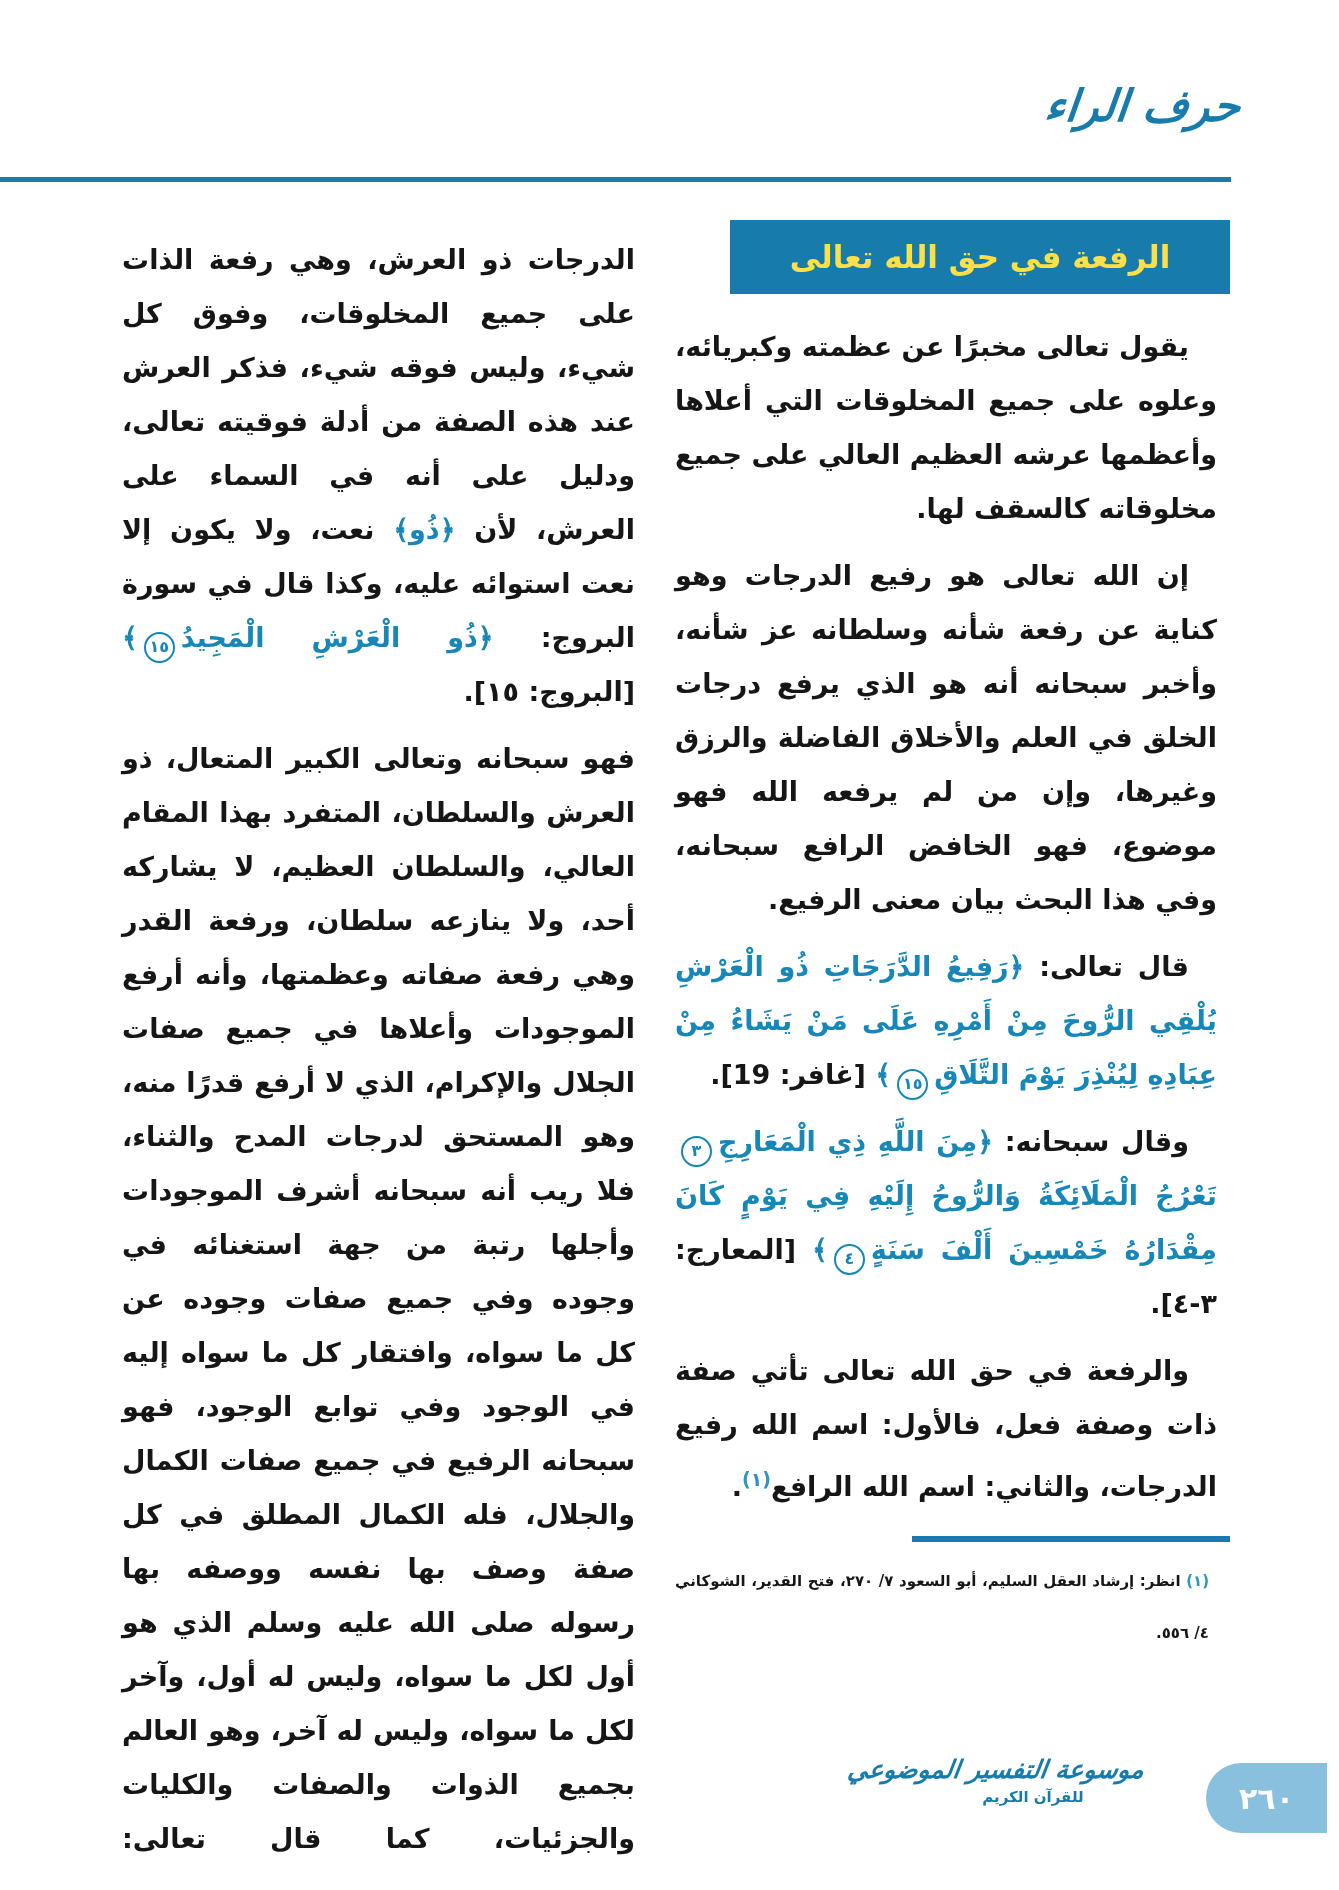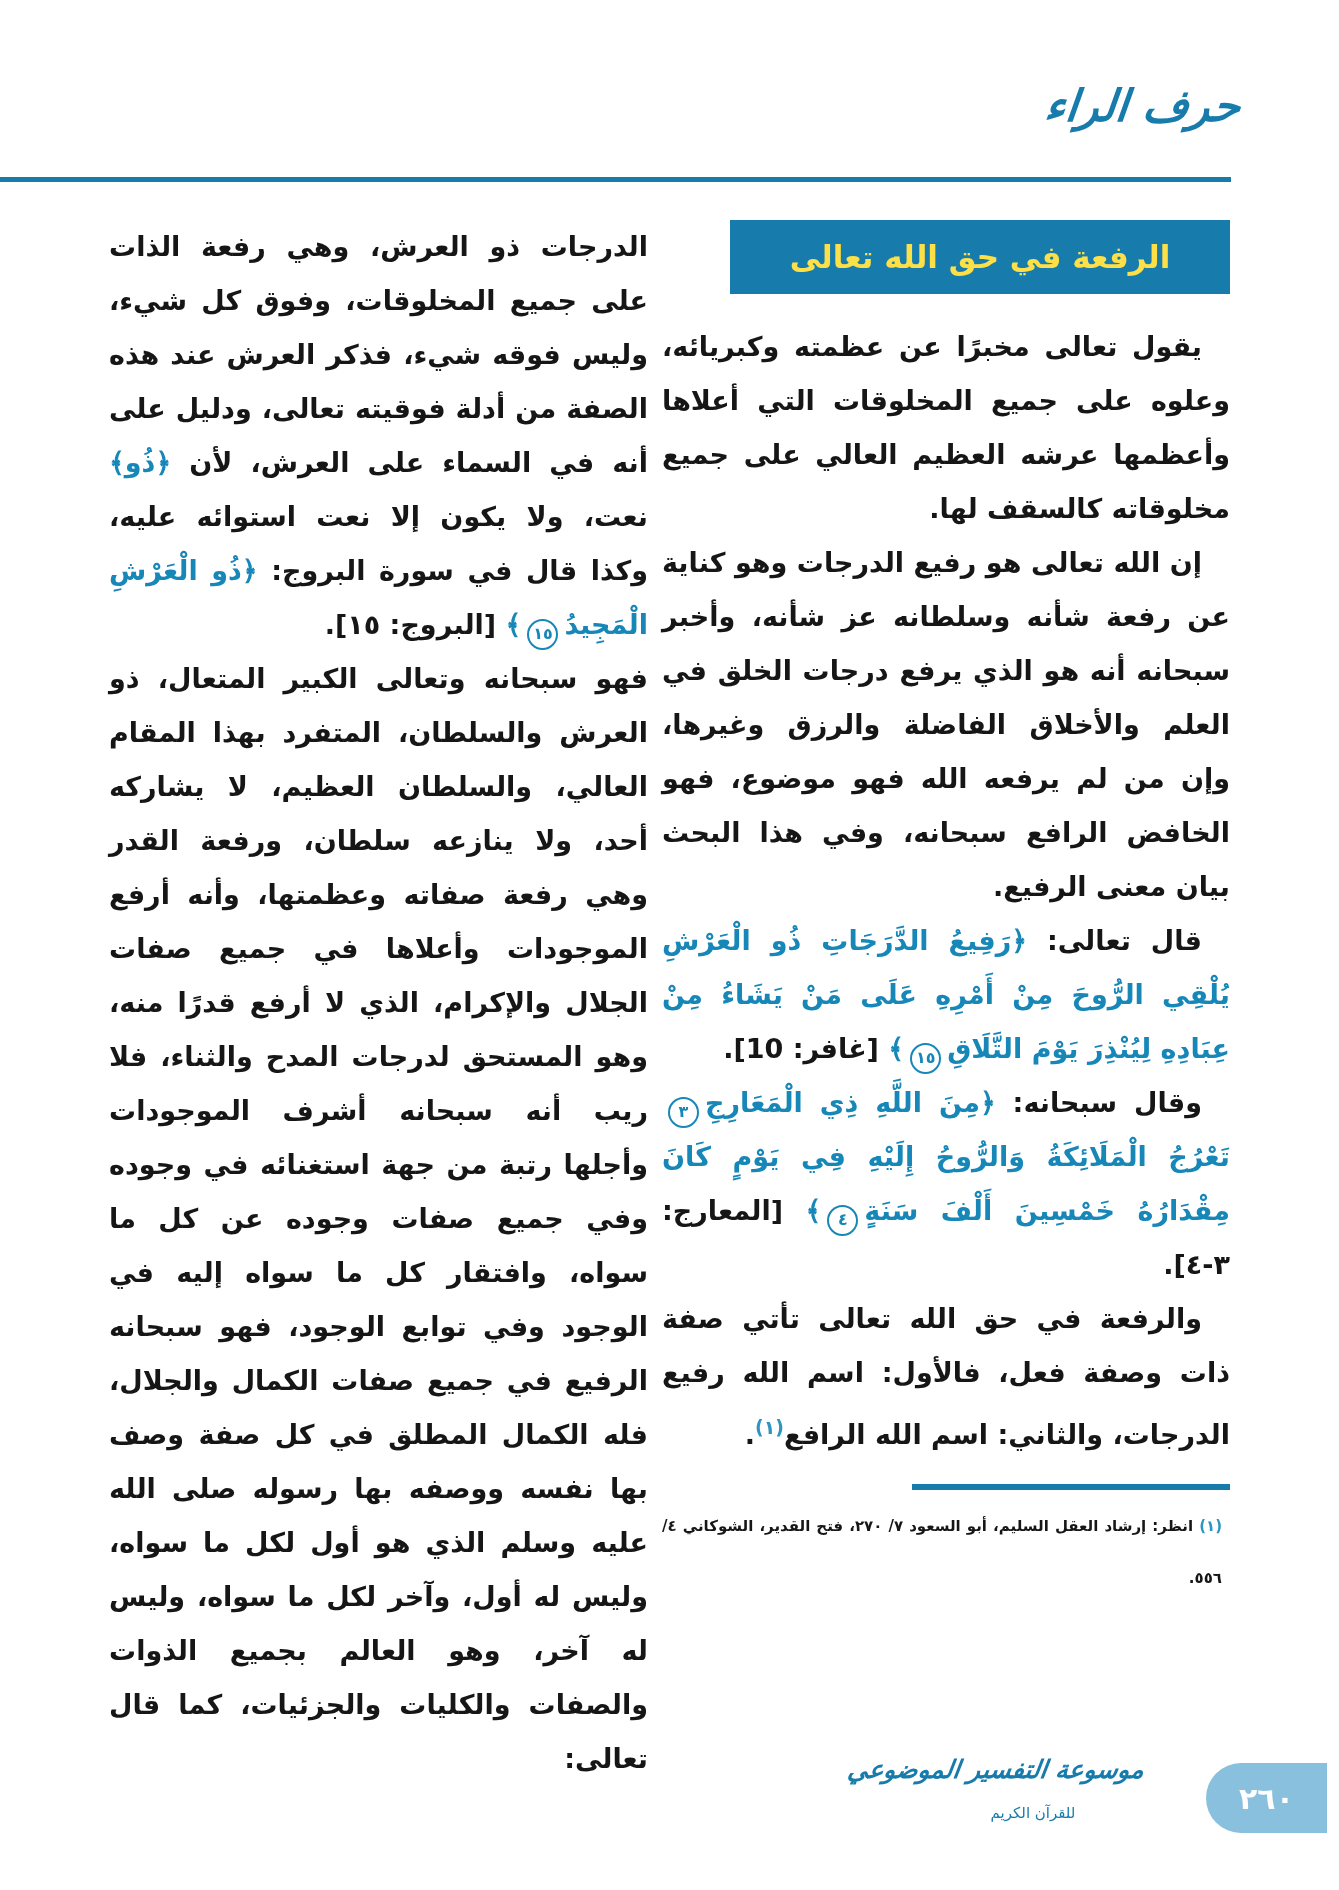--- a/index.html
+++ b/index.html
@@ -32,7 +32,7 @@
   }
   .col-right{width:568px;}
   .col-left{width:539px;}
-  p{margin:0;}
+  p{margin:13px;}
   .body{
     font-size:27px;line-height:54px;font-weight:700;
     text-align:justify;

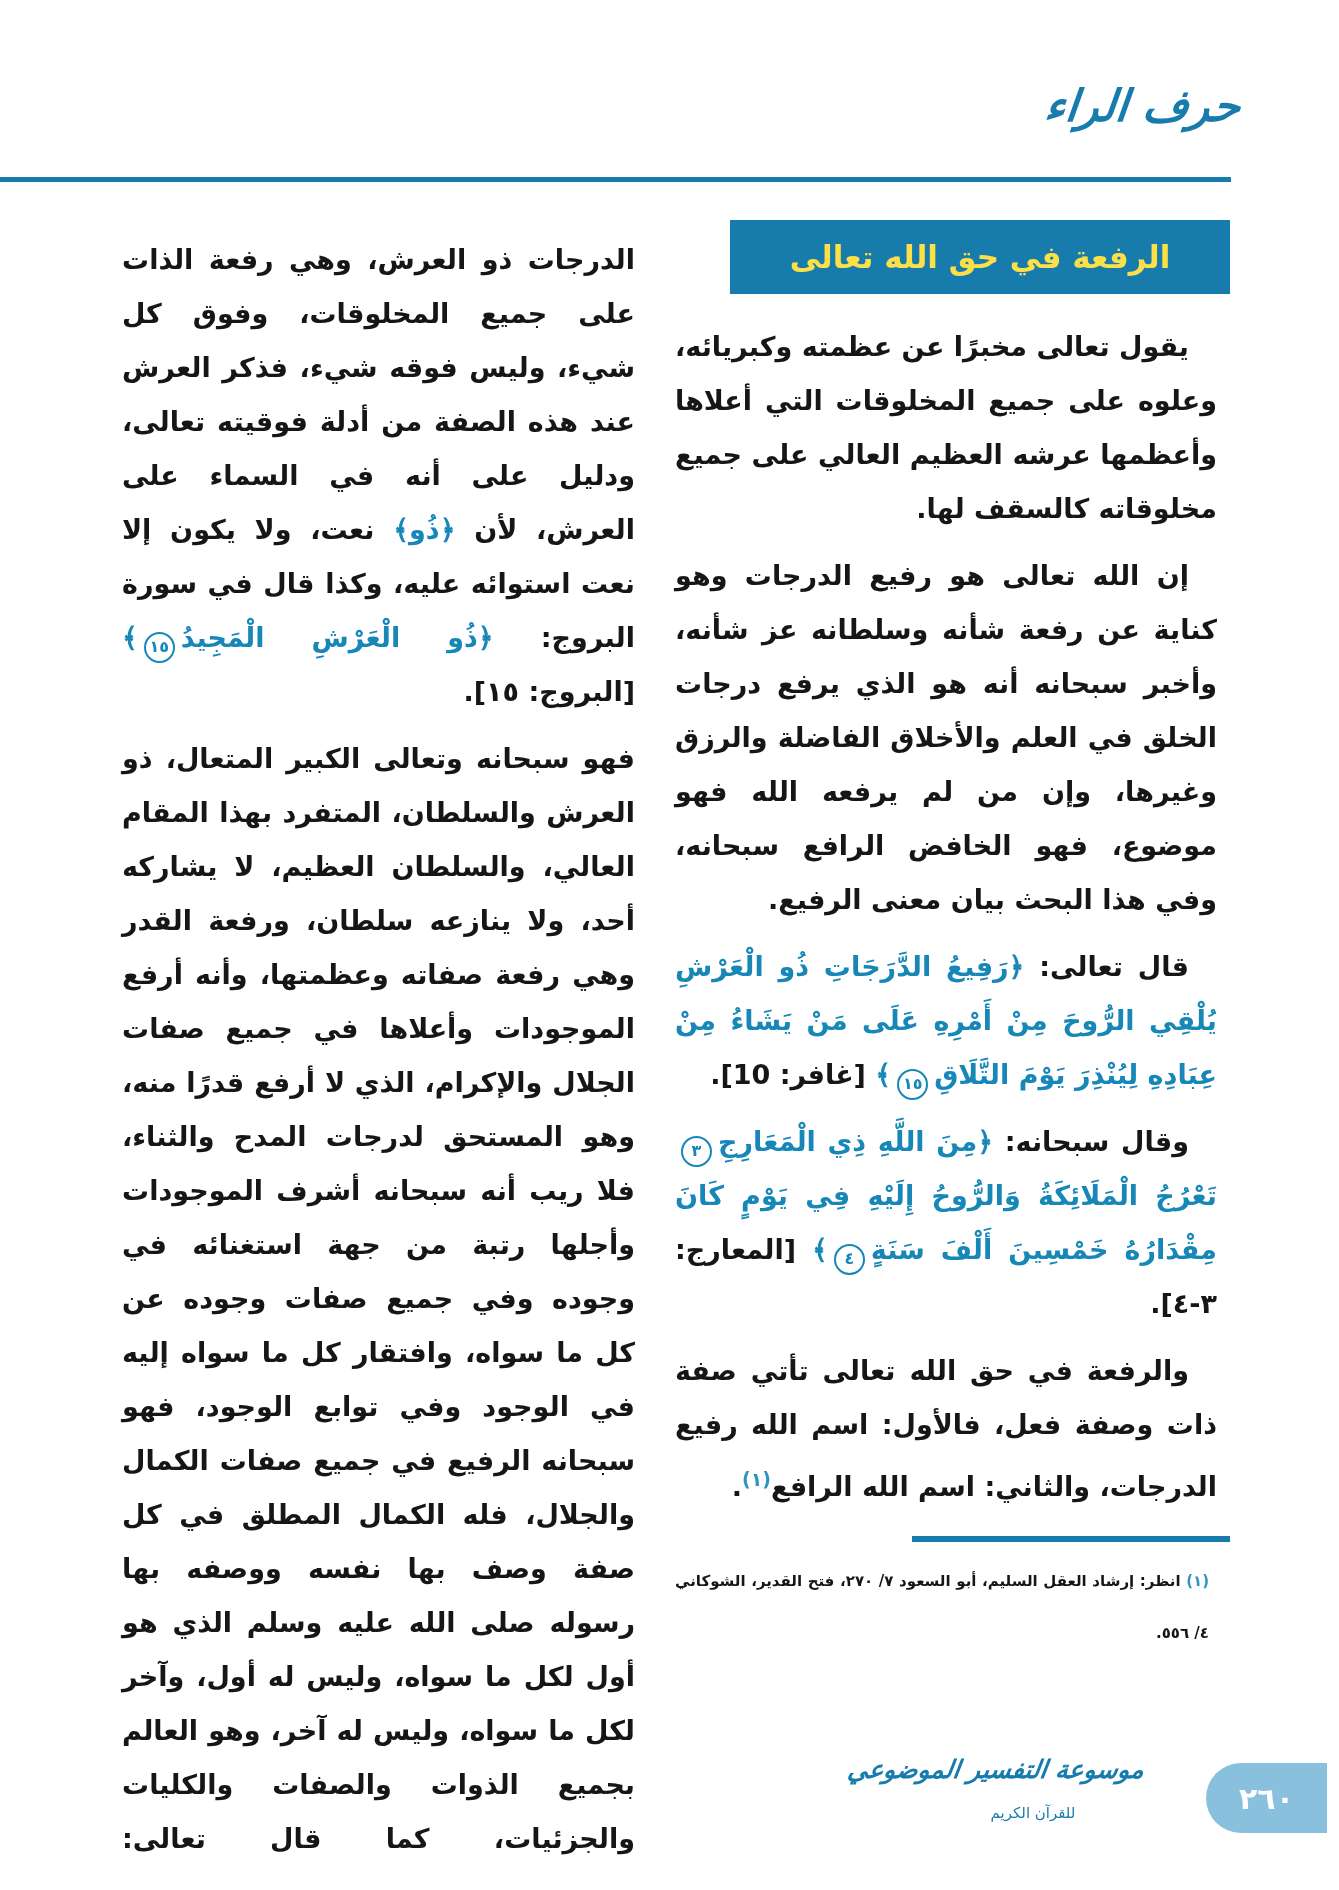--- a/index.html
+++ b/index.html
@@ -107,7 +107,7 @@
 
       <p class="body indent">إن الله تعالى هو رفيع الدرجات وهو كناية عن رفعة شأنه وسلطانه عز شأنه، وأخبر سبحانه أنه هو الذي يرفع درجات الخلق في العلم والأخلاق الفاضلة والرزق وغيرها، وإن من لم يرفعه الله فهو موضوع، فهو الخافض الرافع سبحانه، وفي هذا البحث بيان معنى الرفيع.</p>
 
-      <p class="body indent"><span>قال تعالى: </span><span class="quran"><span>﴿رَفِيعُ الدَّرَجَاتِ ذُو الْعَرْشِ يُلْقِي الرُّوحَ مِنْ أَمْرِهِ عَلَى مَنْ يَشَاءُ مِنْ عِبَادِهِ لِيُنْذِرَ يَوْمَ التَّلَاقِ</span><span class="ayah">١٥</span><span>﴾</span></span><span> [غافر: 10].</span></p>
+      <p class="body indent"><span>قال تعالى: </span><span class="quran"><span>﴿رَفِيعُ الدَّرَجَاتِ ذُو الْعَرْشِ يُلْقِي الرُّوحَ مِنْ أَمْرِهِ عَلَى مَنْ يَشَاءُ مِنْ عِبَادِهِ لِيُنْذِرَ يَوْمَ التَّلَاقِ</span><span class="ayah">١٥</span><span>﴾</span></span><span> [غافر: 19].</span></p>
 
       <p class="body indent"><span>وقال سبحانه: </span><span class="quran"><span>﴿مِنَ اللَّهِ ذِي الْمَعَارِجِ</span><span class="ayah">٣</span><span>تَعْرُجُ الْمَلَائِكَةُ وَالرُّوحُ إِلَيْهِ فِي يَوْمٍ كَانَ مِقْدَارُهُ خَمْسِينَ أَلْفَ سَنَةٍ</span><span class="ayah">٤</span><span>﴾</span></span><span> [المعارج: ٣-٤].</span></p>
 

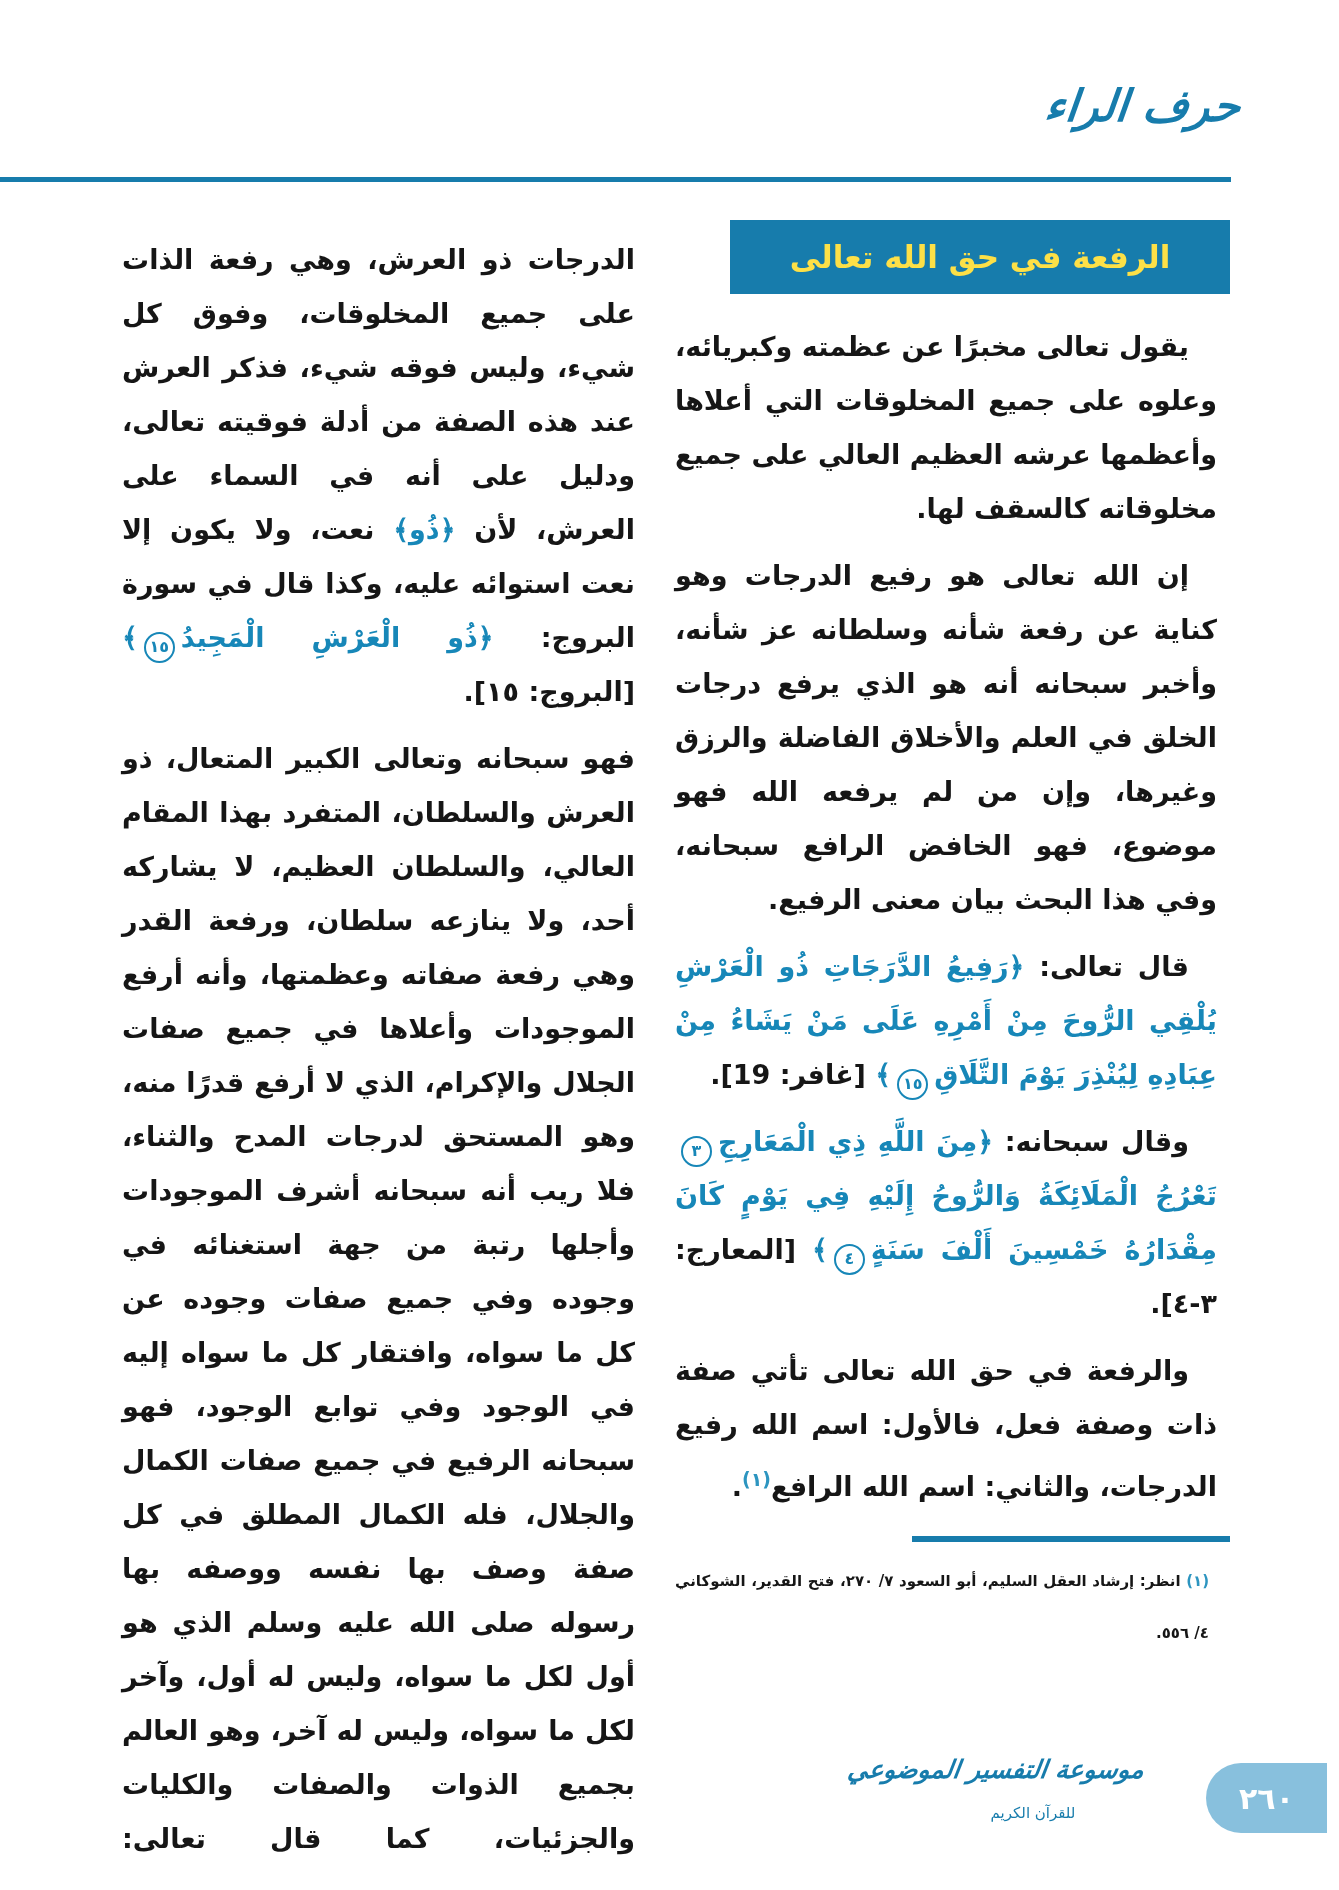--- a/index.html
+++ b/index.html
@@ -80,7 +80,7 @@
     font-size:25px;font-weight:bold;font-style:italic;
     transform:skewX(-8deg);white-space:nowrap;
   }
-  .logo-l2{font-size:15px;font-weight:normal;margin-top:20px;}
+  .logo-l2{font-size:15px;font-weight:bold;margin-top:4px;}
   .page-pill{
     position:absolute;top:1763px;right:12px;
     width:121px;height:70px;

